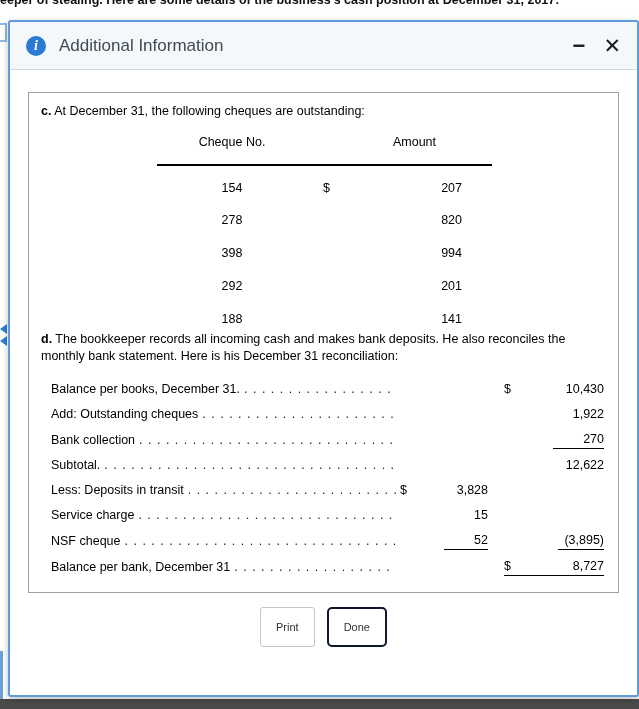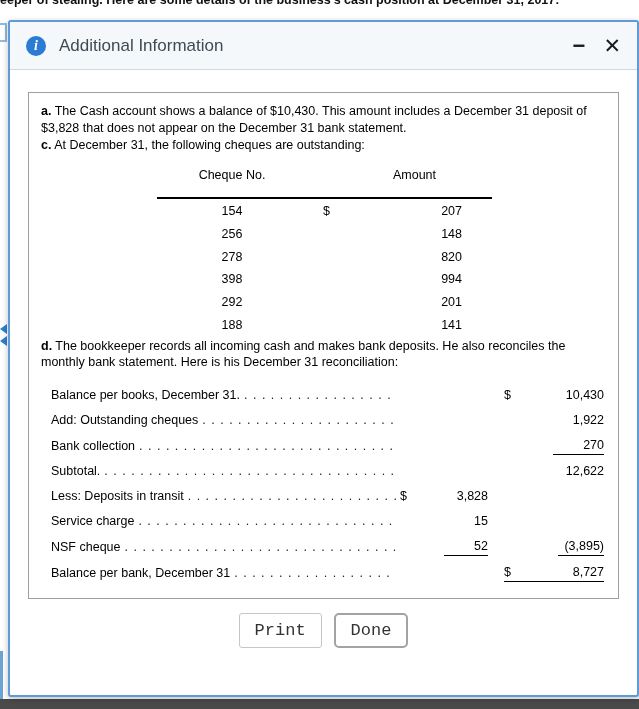--- a/index.html
+++ b/index.html
@@ -103,7 +103,6 @@
   <div class="modal-body">
     <div class="content-box">
 
-      <p class="item"><span class="prefix">a.</span><span> The Cash account shows a balance of $10,430. This amount includes a December 31 deposit of $3,828 that does not appear on the December 31 bank statement.</span></p>
       <p class="item"><span class="prefix">c.</span><span> At December 31, the following cheques are outstanding:</span></p>
 
       <div class="cheque-table">

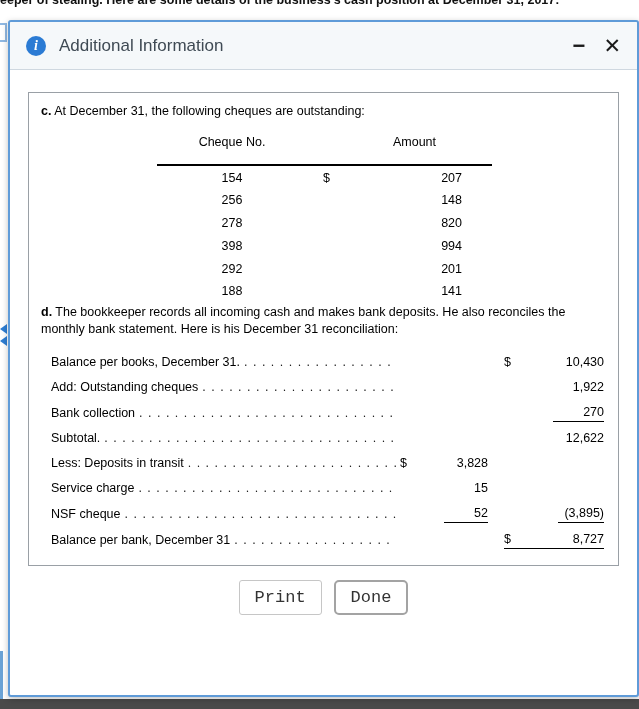--- a/index.html
+++ b/index.html
@@ -54,7 +54,7 @@
   .ct-header { border-bottom:2px solid #000; padding-bottom:13px; }
   .ct-h1 { text-align:center; }
   .ct-h2 { grid-column:3; text-align:center; padding-right:20px; }
-  .ct-row { padding:4px 0 2px 0; }
+  .ct-row { padding:14px 0 2px 0; }
   .ct-no { text-align:center; }
   .ct-dollar { padding-left:16px; }
   .ct-amt { text-align:right; padding-right:30px; }

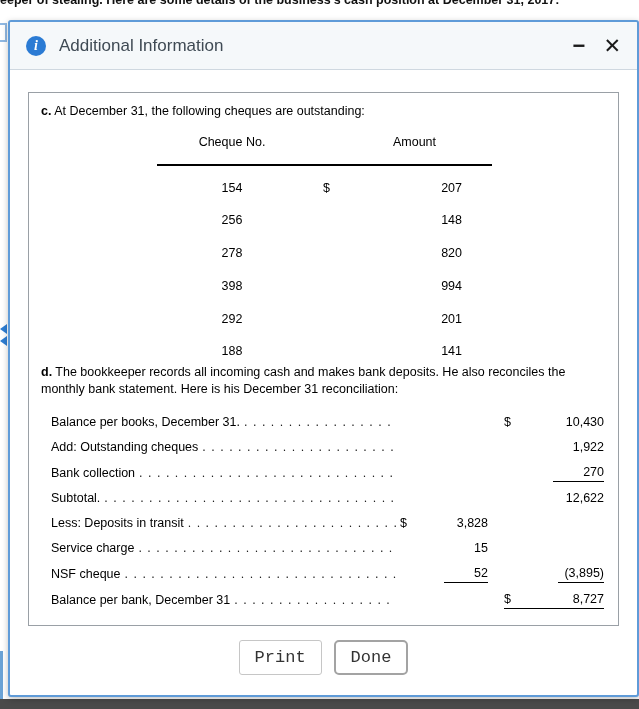--- a/index.html
+++ b/index.html
@@ -116,11 +116,6 @@
           <div class="ct-amt">207</div>
         </div>
         <div class="ct-row">
-          <div class="ct-no">256</div>
-          <div class="ct-dollar"></div>
-          <div class="ct-amt">148</div>
-        </div>
-        <div class="ct-row">
           <div class="ct-no">278</div>
           <div class="ct-dollar"></div>
           <div class="ct-amt">820</div>

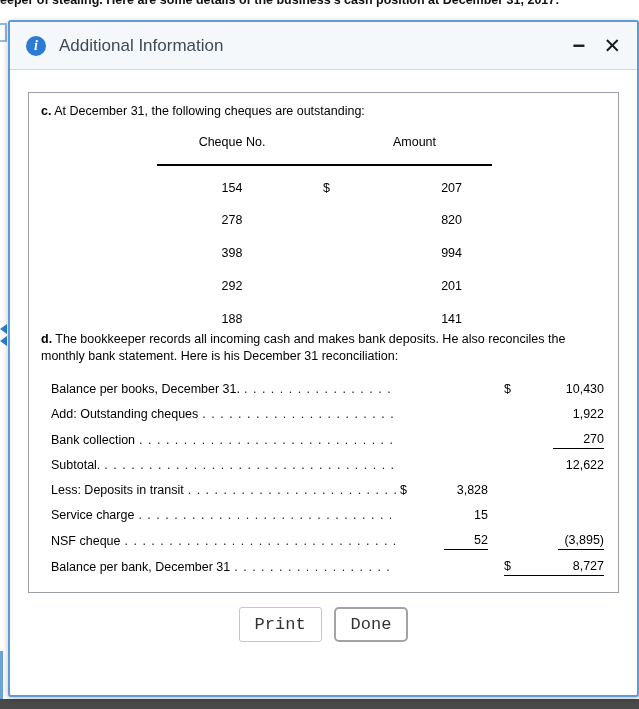--- a/index.html
+++ b/index.html
@@ -73,7 +73,7 @@
 
   
   .btn-row { display:flex; justify-content:center; gap:12px; margin-top:14px; padding-bottom:6px; }
-  .btn { font-family:Liberation Mono, monospace; font-size:17px; background:#fff; color:#333; cursor:pointer; }
+  .btn { font-family:Liberation Sans, sans-serif; font-size:11px; background:#fff; color:#333; cursor:pointer; }
   .btn-print { border:1px solid #c6c6c6; border-radius:3px; padding:7px 15px; }
   .btn-done  { border:2px solid #a3a3a3; border-radius:5px; padding:6px 15px; }
 </style>

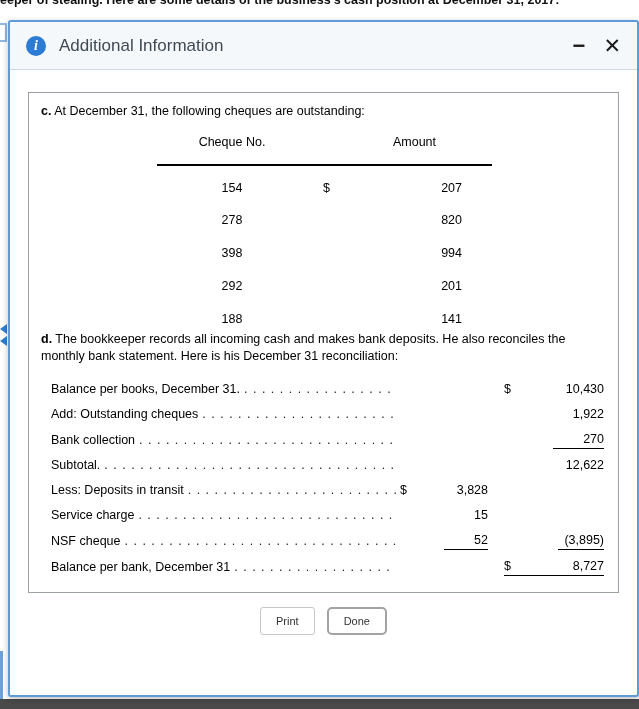--- a/index.html
+++ b/index.html
@@ -75,7 +75,7 @@
   .btn-row { display:flex; justify-content:center; gap:12px; margin-top:14px; padding-bottom:6px; }
   .btn { font-family:Liberation Sans, sans-serif; font-size:11px; background:#fff; color:#333; cursor:pointer; }
   .btn-print { border:1px solid #c6c6c6; border-radius:3px; padding:7px 15px; }
-  .btn-done  { border:2px solid #a3a3a3; border-radius:5px; padding:6px 15px; }
+  .btn-done  { border:2px solid #0f172a; border-radius:5px; padding:12px 15px; }
 </style>
 </head>
 <body>

